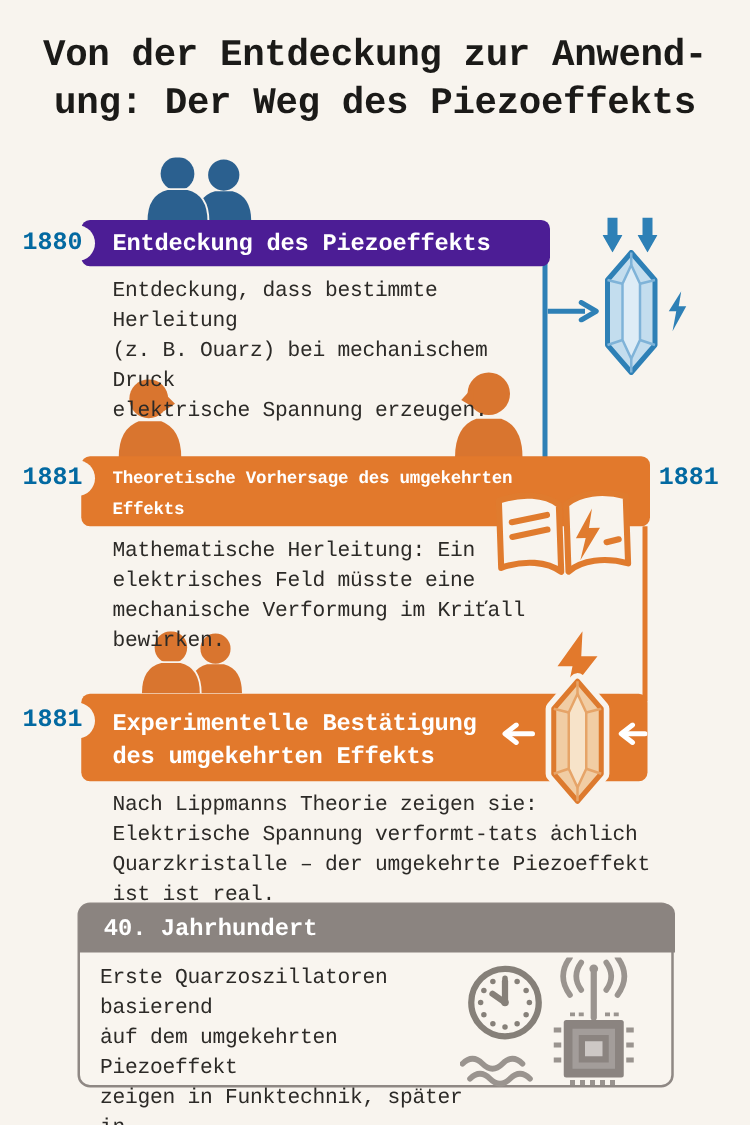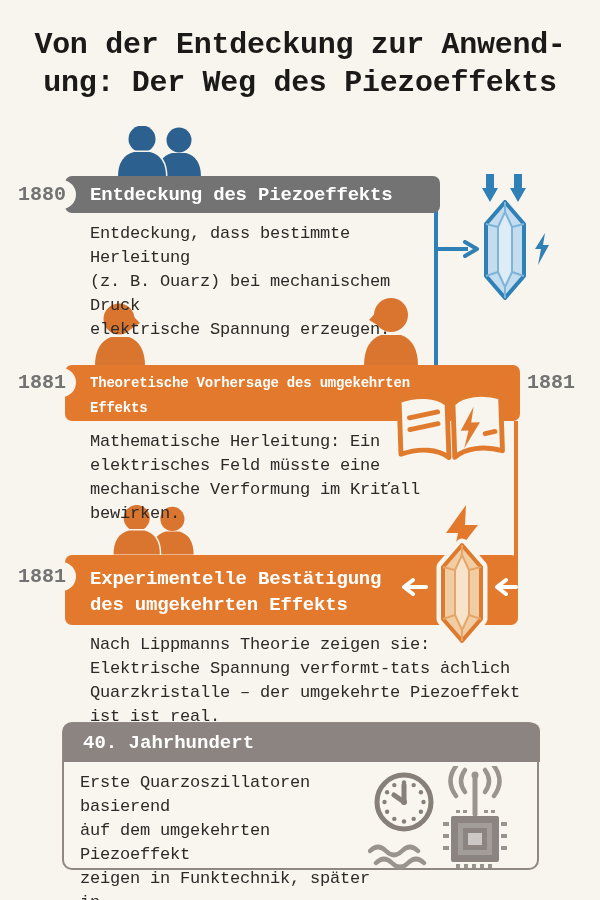--- a/index.html
+++ b/index.html
@@ -23,7 +23,7 @@
   .banner.orange{background:#e2792c;}
   .banner-text{font-size:14px;line-height:25px;letter-spacing:-0.2px;}
   .year{
-    background:#f8f4ee;color:#737373;font-weight:bold;font-size:20px;
+    background:#f8f4ee;color:#0369a1;font-weight:bold;font-size:20px;
     padding:3px 10px 3px 18px;border-radius:0 15px 15px 0;z-index:5;
   }
   .year.plain{background:transparent;padding:0;border-radius:0;}

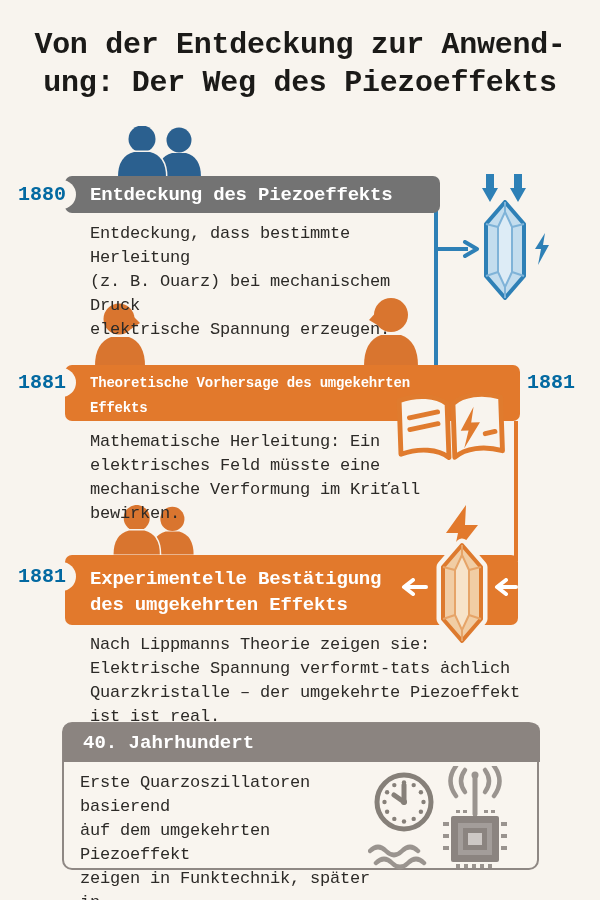--- a/index.html
+++ b/index.html
@@ -17,7 +17,7 @@
     letter-spacing:-0.3px;
   }
   .banner{
-    background:#737373;border-radius:7px;color:#fff;font-weight:bold;
+    background:#4c1d95;border-radius:7px;color:#fff;font-weight:bold;
     z-index:3;
   }
   .banner.orange{background:#e2792c;}

